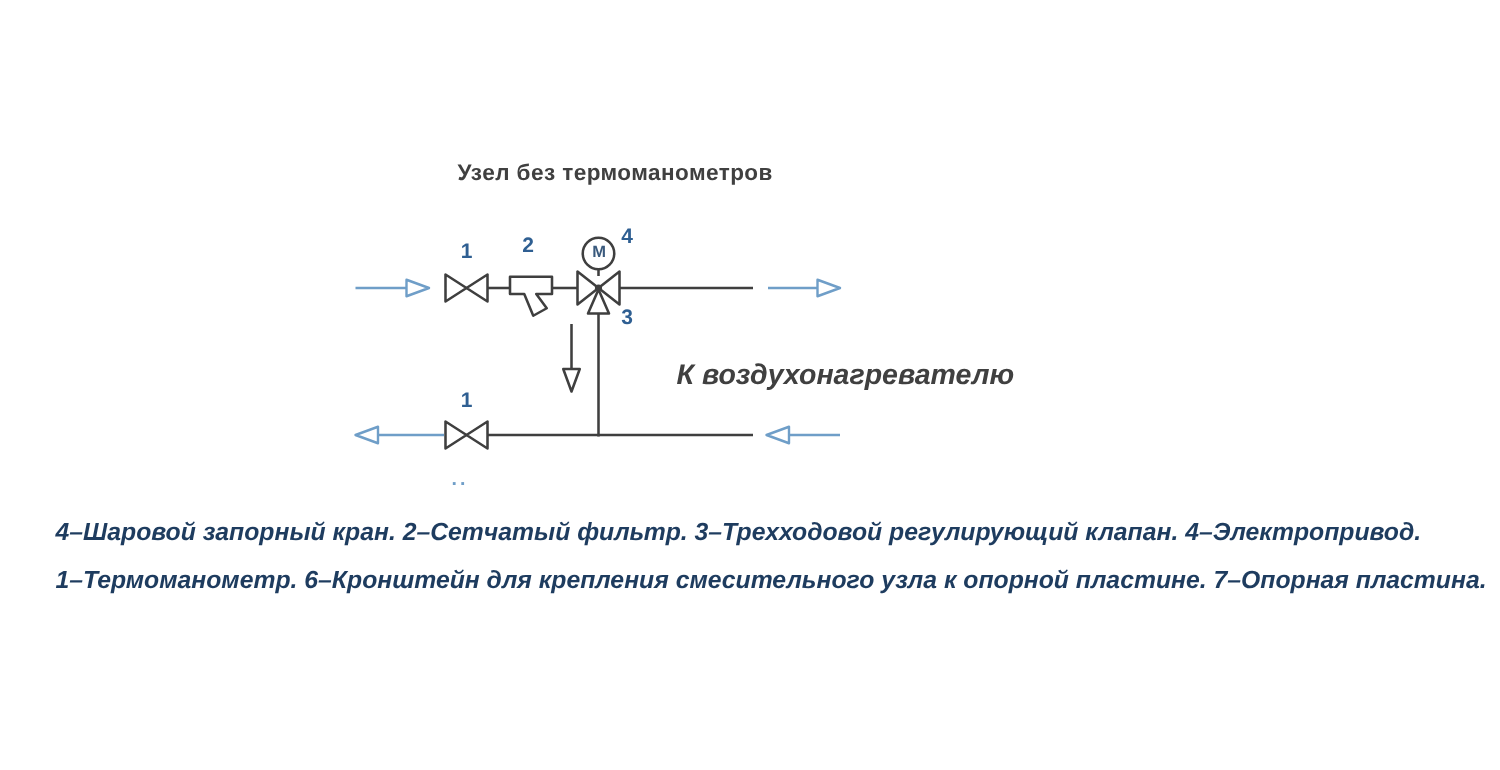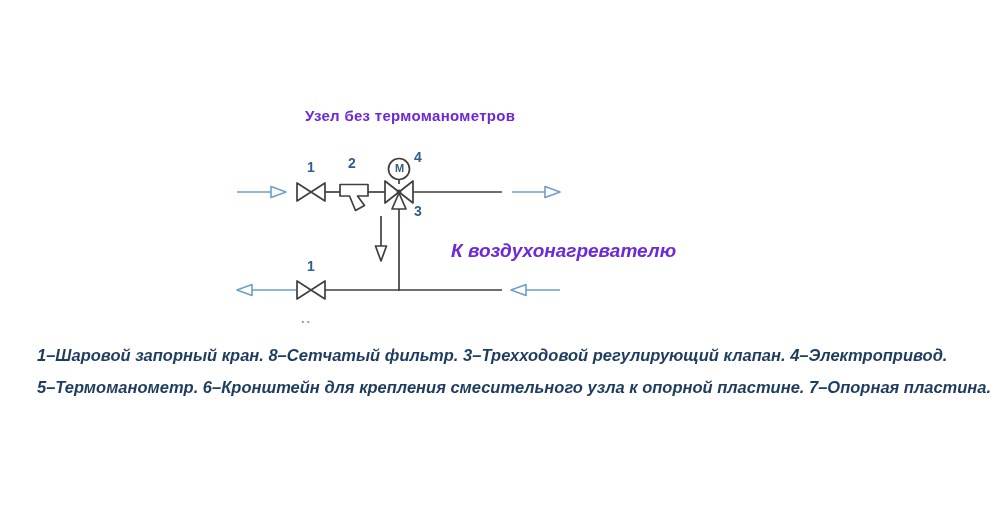--- a/index.html
+++ b/index.html
@@ -23,7 +23,7 @@
   .txt {
     position: absolute;
     white-space: nowrap;
-    color: #6d28d9;
+    color: #404040;
   }
   .title {
     left: 305px;

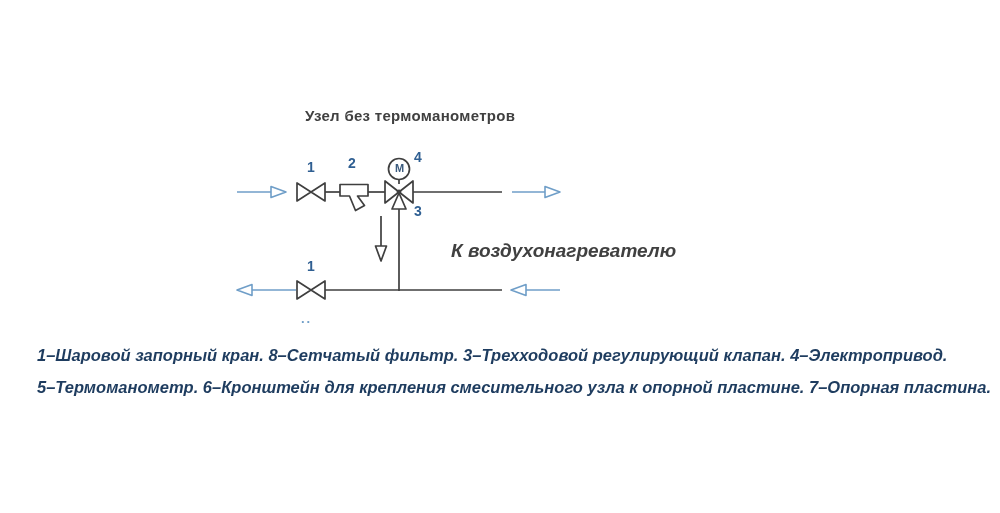--- a/index.html
+++ b/index.html
@@ -155,7 +155,7 @@
 
   <div class="txt dots-mark">..</div>
 
-  <div class="txt legend-line legend-line-1">1–Шаровой запорный кран. 8–Сетчатый фильтр. 3–Трехходовой регулирующий клапан. 4–Электропривод.</div>
+  <div class="txt legend-line legend-line-1">4–Шаровой запорный кран. 2–Сетчатый фильтр. 3–Трехходовой регулирующий клапан. 4–Электропривод.</div>
   <div class="txt legend-line legend-line-2">5–Термоманометр. 6–Кронштейн для крепления смесительного узла к опорной пластине. 7–Опорная пластина.</div>
 
 </div>

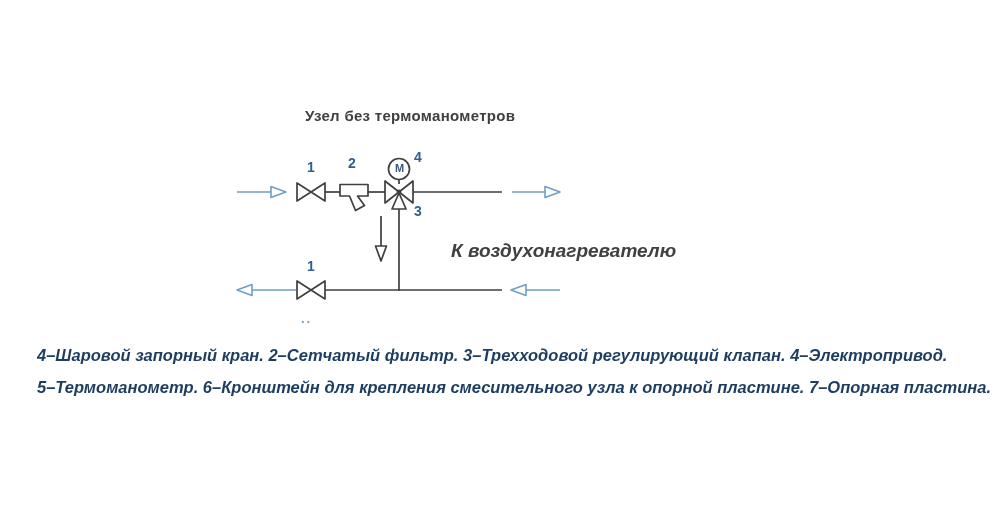--- a/index.html
+++ b/index.html
@@ -156,7 +156,7 @@
   <div class="txt dots-mark">..</div>
 
   <div class="txt legend-line legend-line-1">4–Шаровой запорный кран. 2–Сетчатый фильтр. 3–Трехходовой регулирующий клапан. 4–Электропривод.</div>
-  <div class="txt legend-line legend-line-2">5–Термоманометр. 6–Кронштейн для крепления смесительного узла к опорной пластине. 7–Опорная пластина.</div>
+  <div class="txt legend-line legend-line-2">1–Термоманометр. 6–Кронштейн для крепления смесительного узла к опорной пластине. 7–Опорная пластина.</div>
 
 </div>
 

